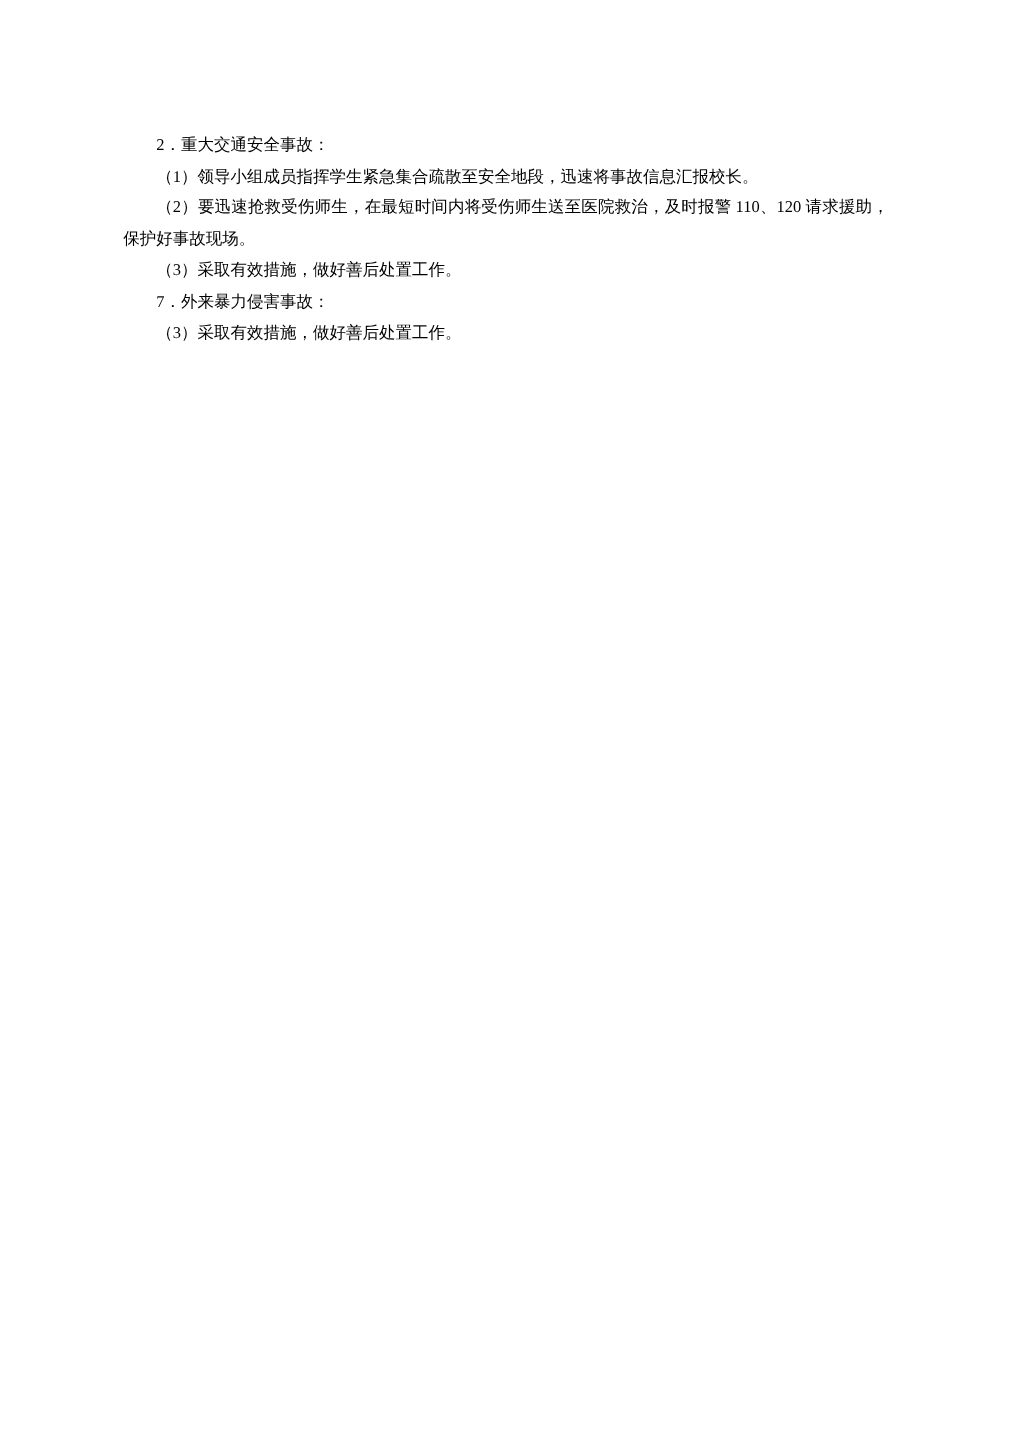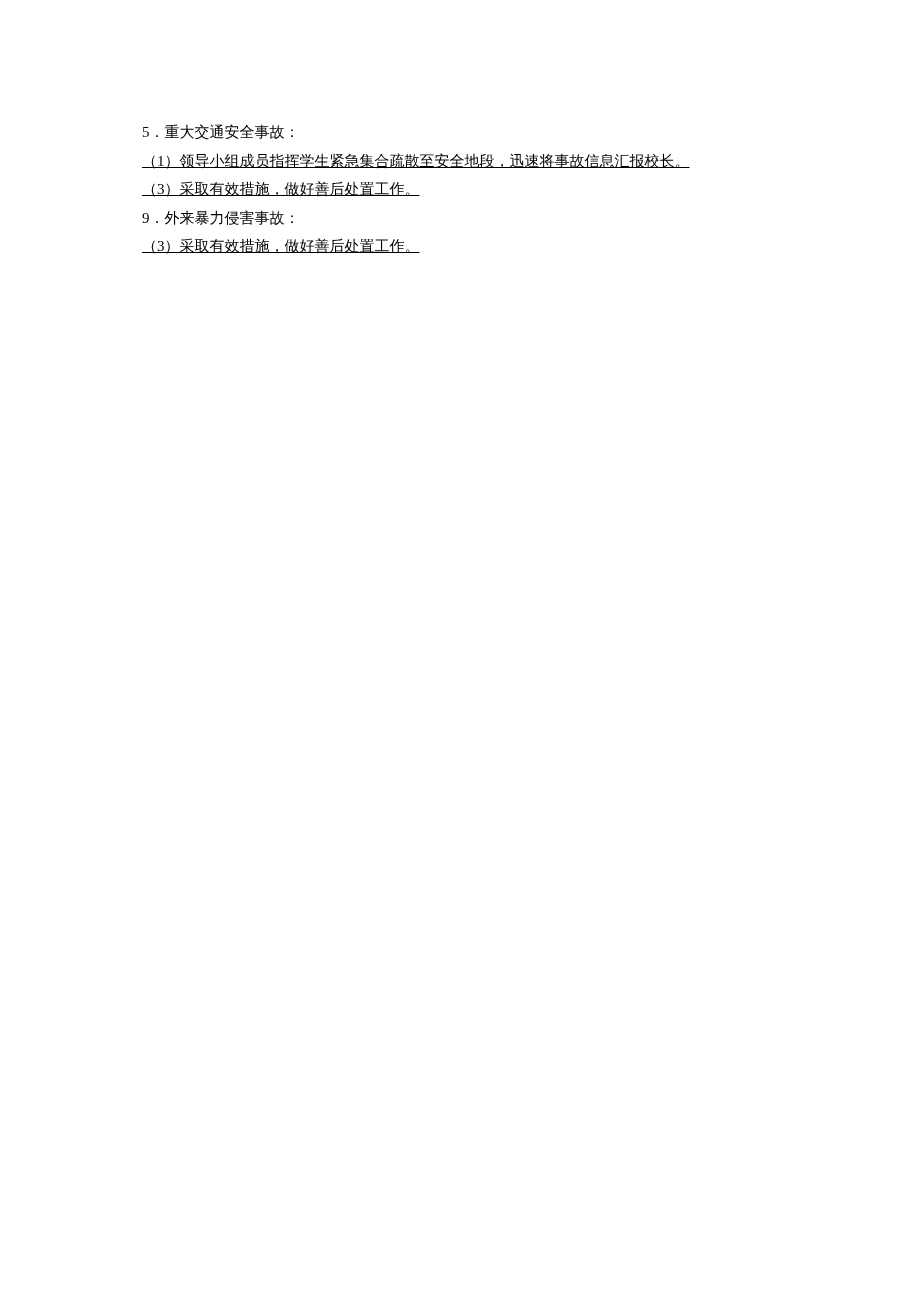--- a/index.html
+++ b/index.html
@@ -35,7 +35,7 @@
 <body>
 
 <div class="document">
-  <p class="section-header">5．重大交通安全事故：</p>
+  <p class="section-header">2．重大交通安全事故：</p>
   <p class="item-level1">（1）领导小组成员指挥学生紧急集合疏散至安全地段，迅速将事故信息汇报校长。</p>
   <p class="item-level1">（3）采取有效措施，做好善后处置工作。</p>
   <p class="section-header">9．外来暴力侵害事故：</p>

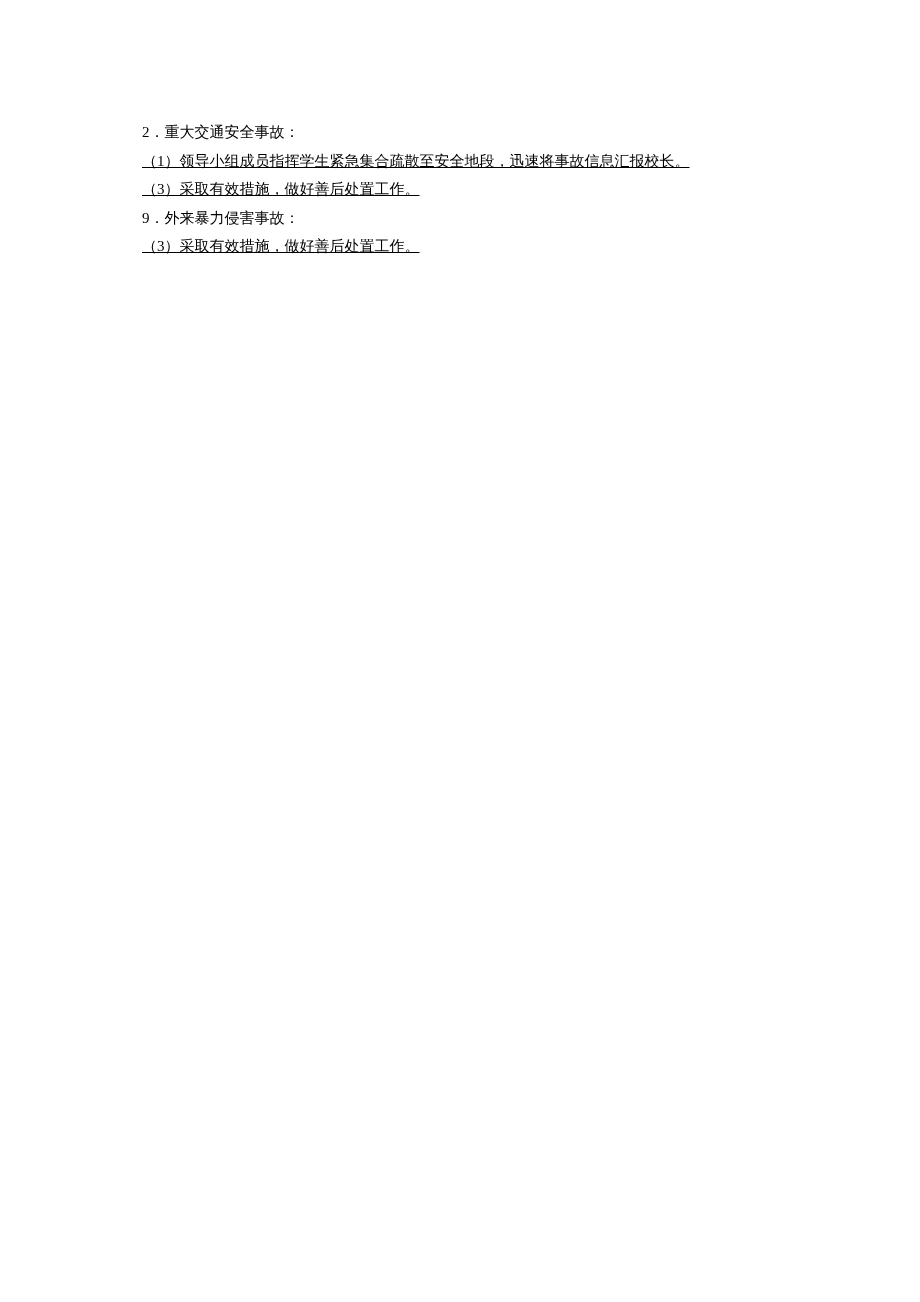--- a/index.html
+++ b/index.html
@@ -25,7 +25,6 @@
     }
     .item-level1 {
       text-indent: 2em;
-      text-decoration: underline;
     }
     .item-level1-start {
       text-indent: 2em;

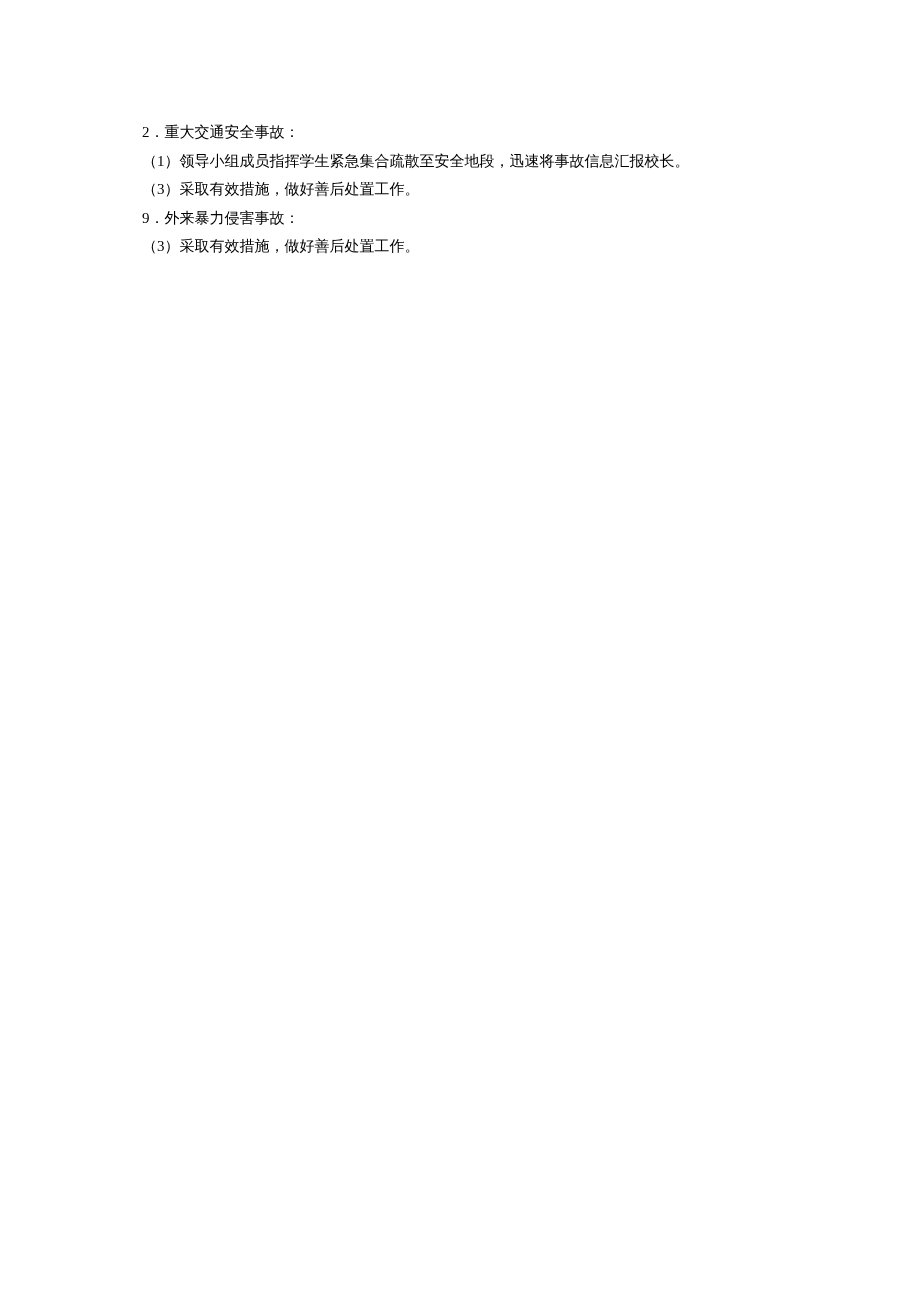--- a/index.html
+++ b/index.html
@@ -36,6 +36,7 @@
 <div class="document">
   <p class="section-header">2．重大交通安全事故：</p>
   <p class="item-level1">（1）领导小组成员指挥学生紧急集合疏散至安全地段，迅速将事故信息汇报校长。</p>
+  <p class="item-level1-start">（2）要迅速抢救受伤师生，在最短时间内将受伤师生送至医院救治，及时报警 110、120 请求援助，保护好事故现场。</p>
   <p class="item-level1">（3）采取有效措施，做好善后处置工作。</p>
   <p class="section-header">9．外来暴力侵害事故：</p>
   <p class="item-level1">（3）采取有效措施，做好善后处置工作。</p>

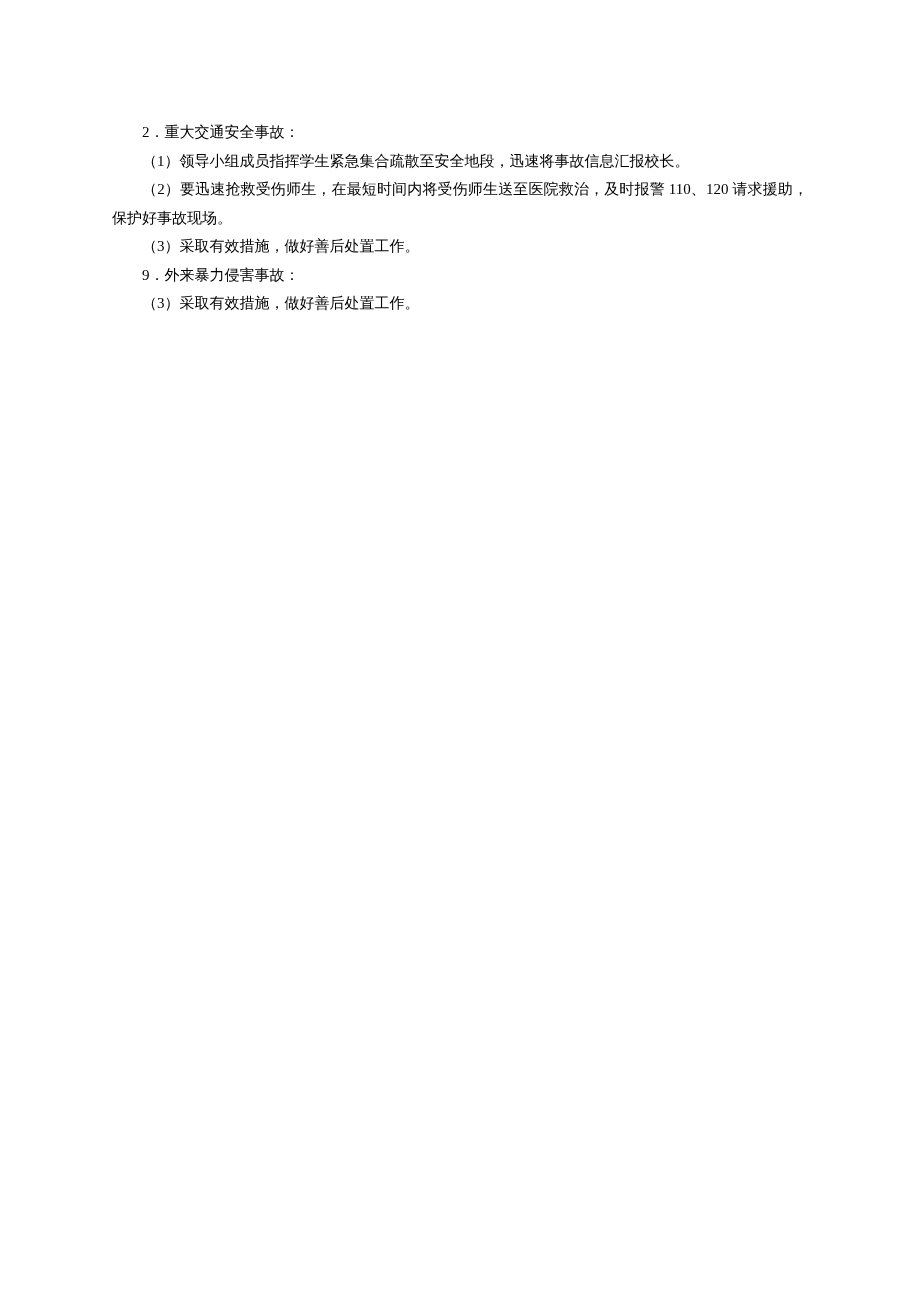--- a/index.html
+++ b/index.html
@@ -38,7 +38,7 @@
   <p class="item-level1">（1）领导小组成员指挥学生紧急集合疏散至安全地段，迅速将事故信息汇报校长。</p>
   <p class="item-level1-start">（2）要迅速抢救受伤师生，在最短时间内将受伤师生送至医院救治，及时报警 110、120 请求援助，保护好事故现场。</p>
   <p class="item-level1">（3）采取有效措施，做好善后处置工作。</p>
-  <p class="section-header">9．外来暴力侵害事故：</p>
+  <p class="section-header">7．外来暴力侵害事故：</p>
   <p class="item-level1">（3）采取有效措施，做好善后处置工作。</p>
 </div>
 

